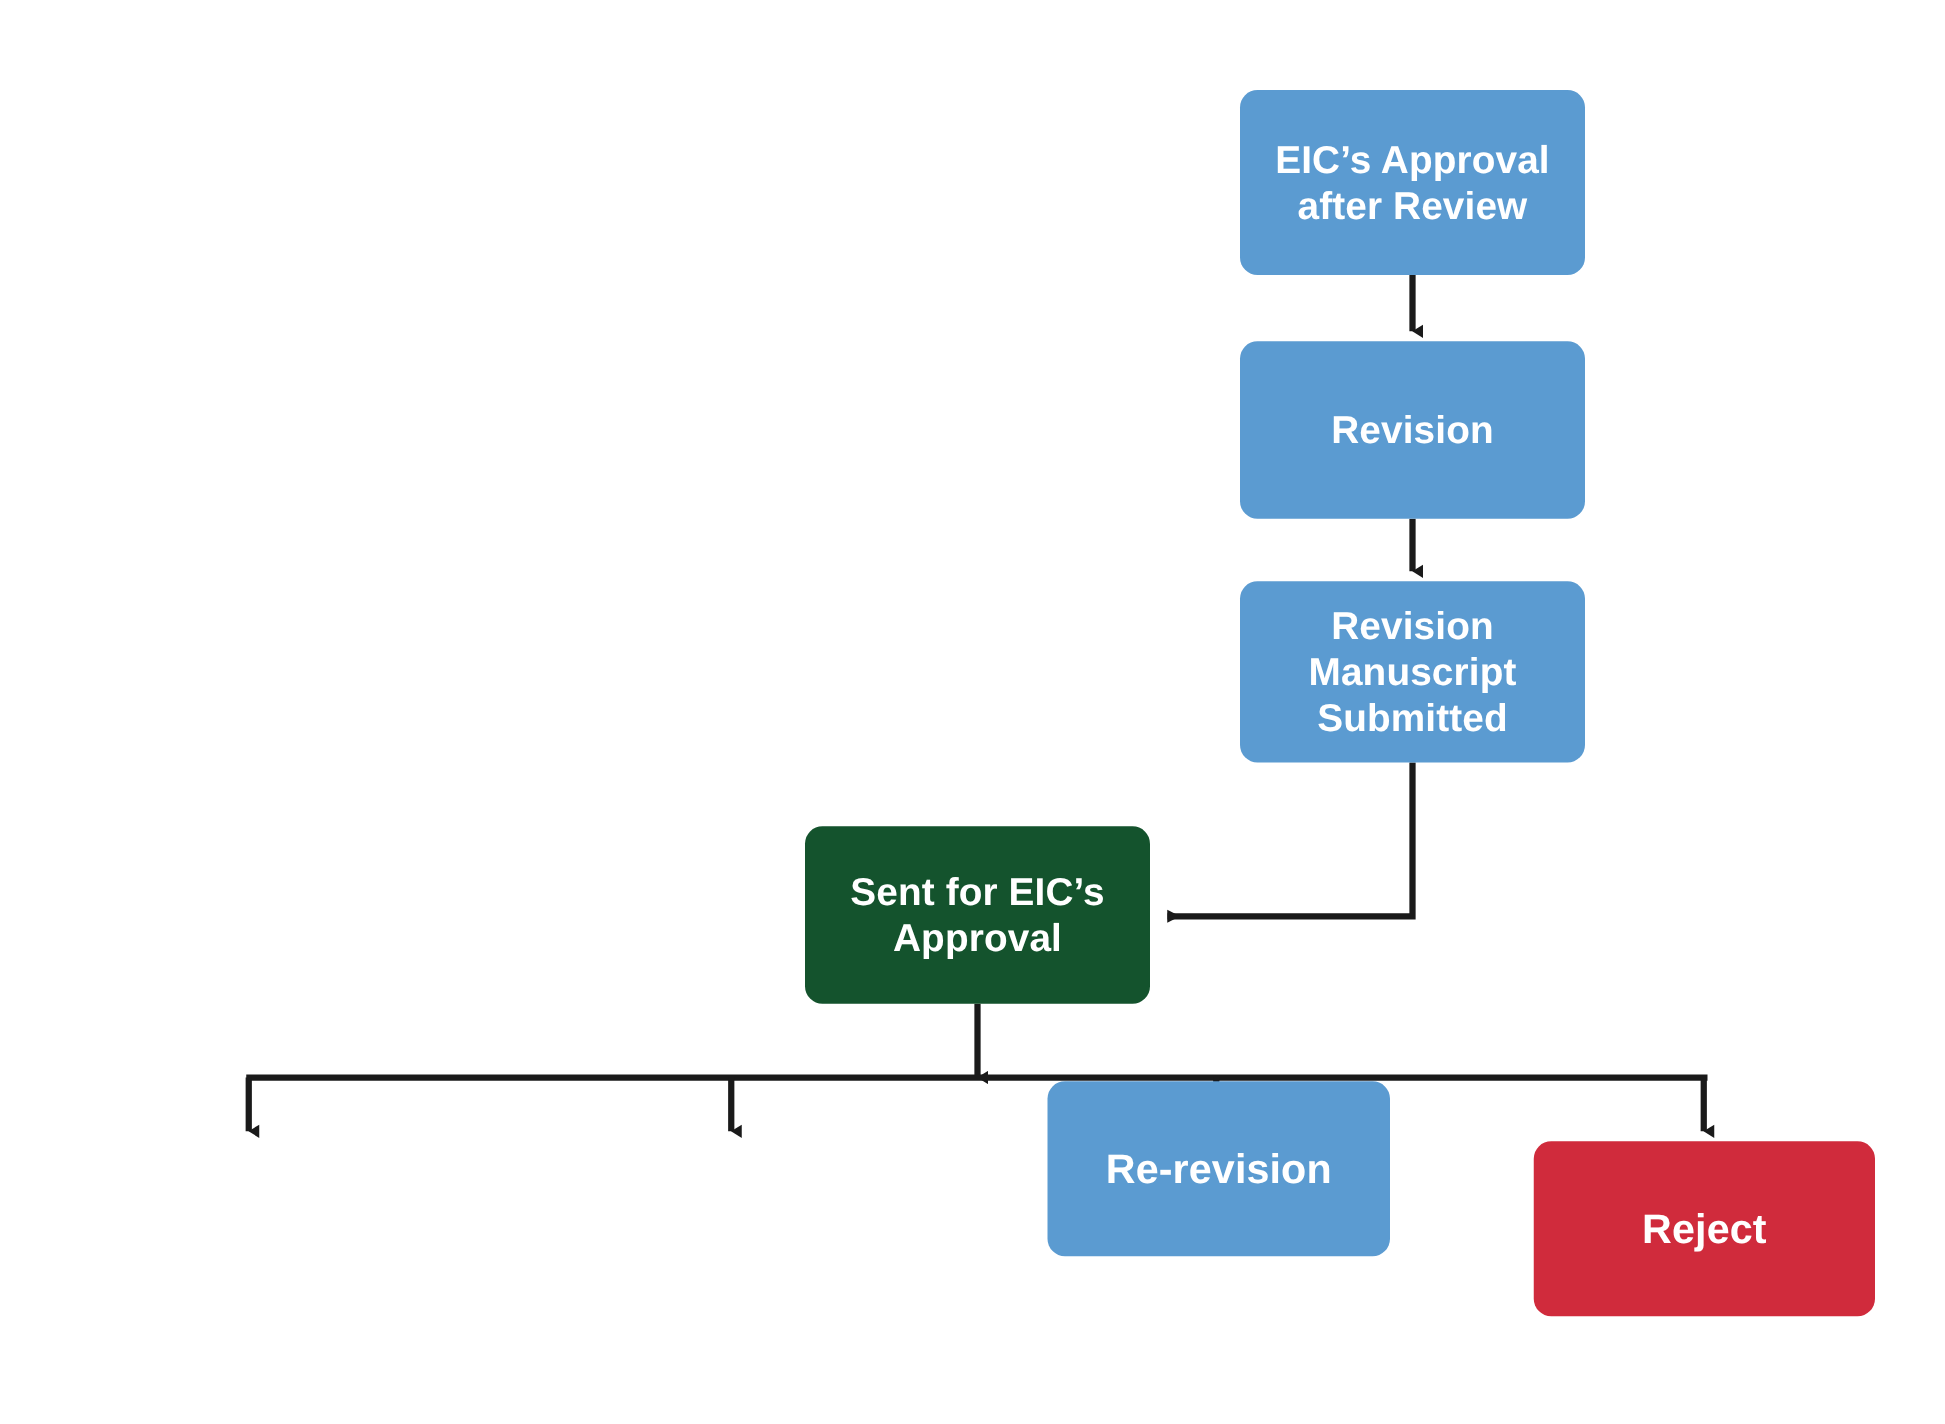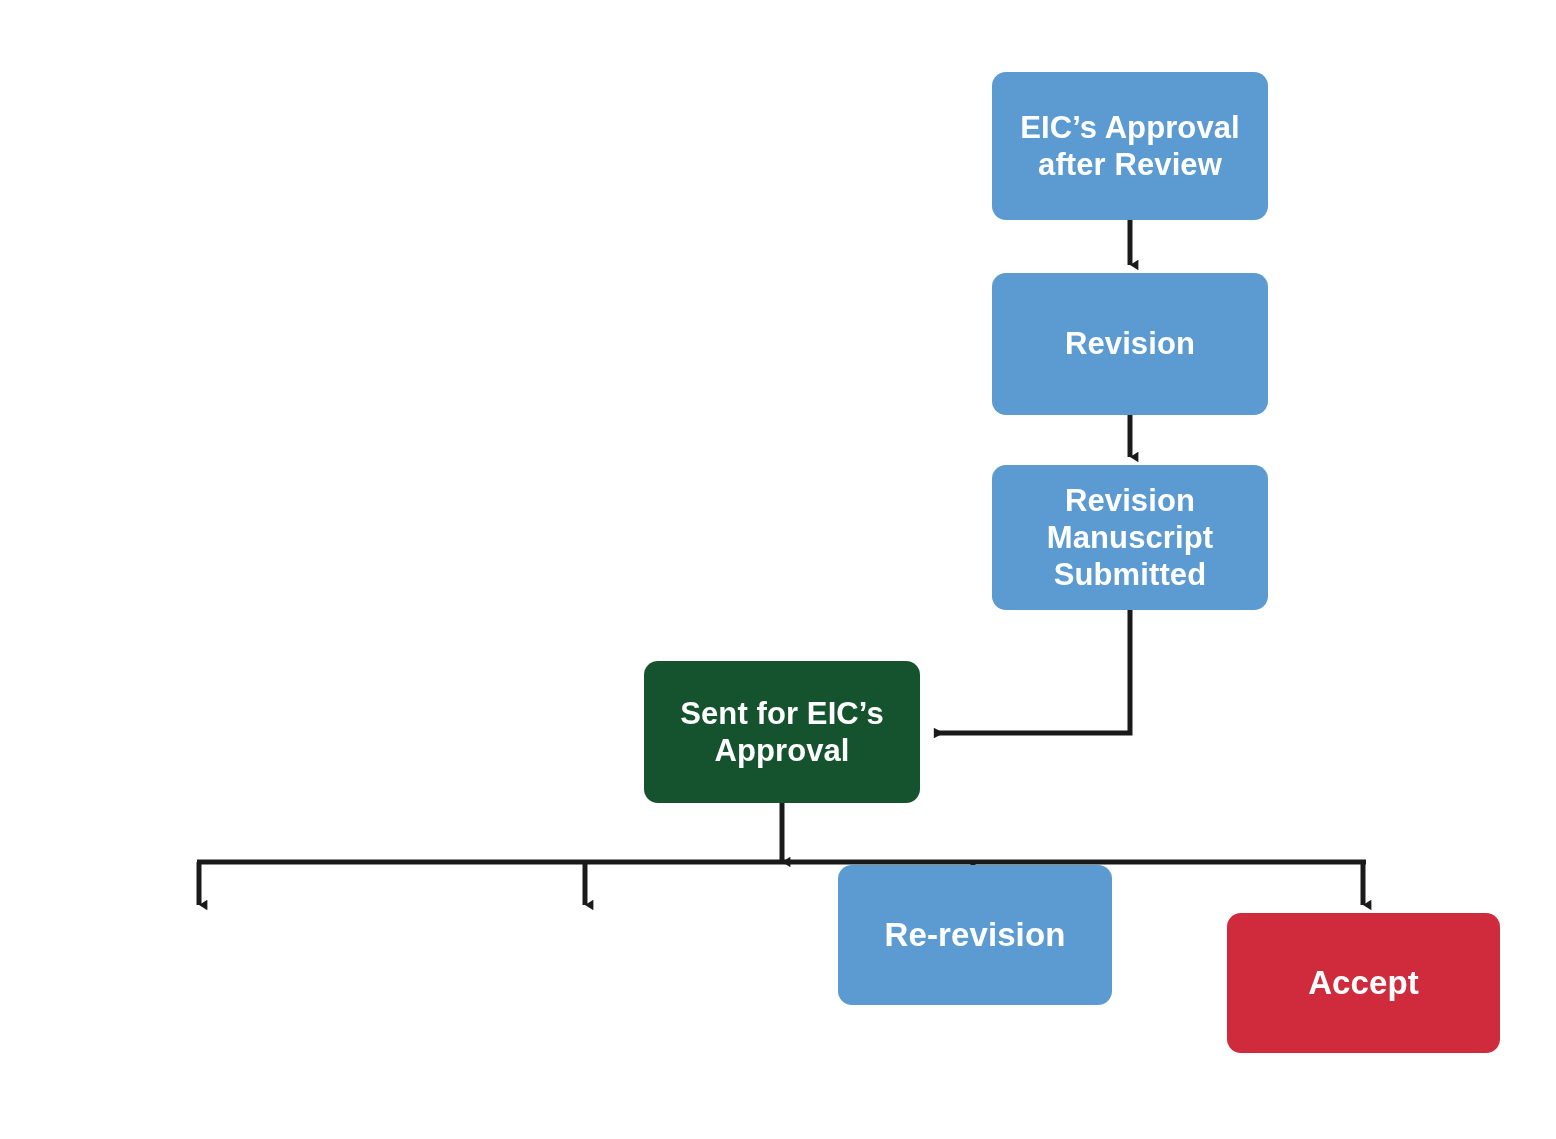--- a/index.html
+++ b/index.html
@@ -118,7 +118,7 @@
   </div>
 
   <div class="node n-reject" style="background: rgb(208, 43, 60); color: rgb(255, 255, 255);">
-    <span class="node-label">Accept</span>
+    <span class="node-label">Reject</span>
   </div>
 
 </div>

